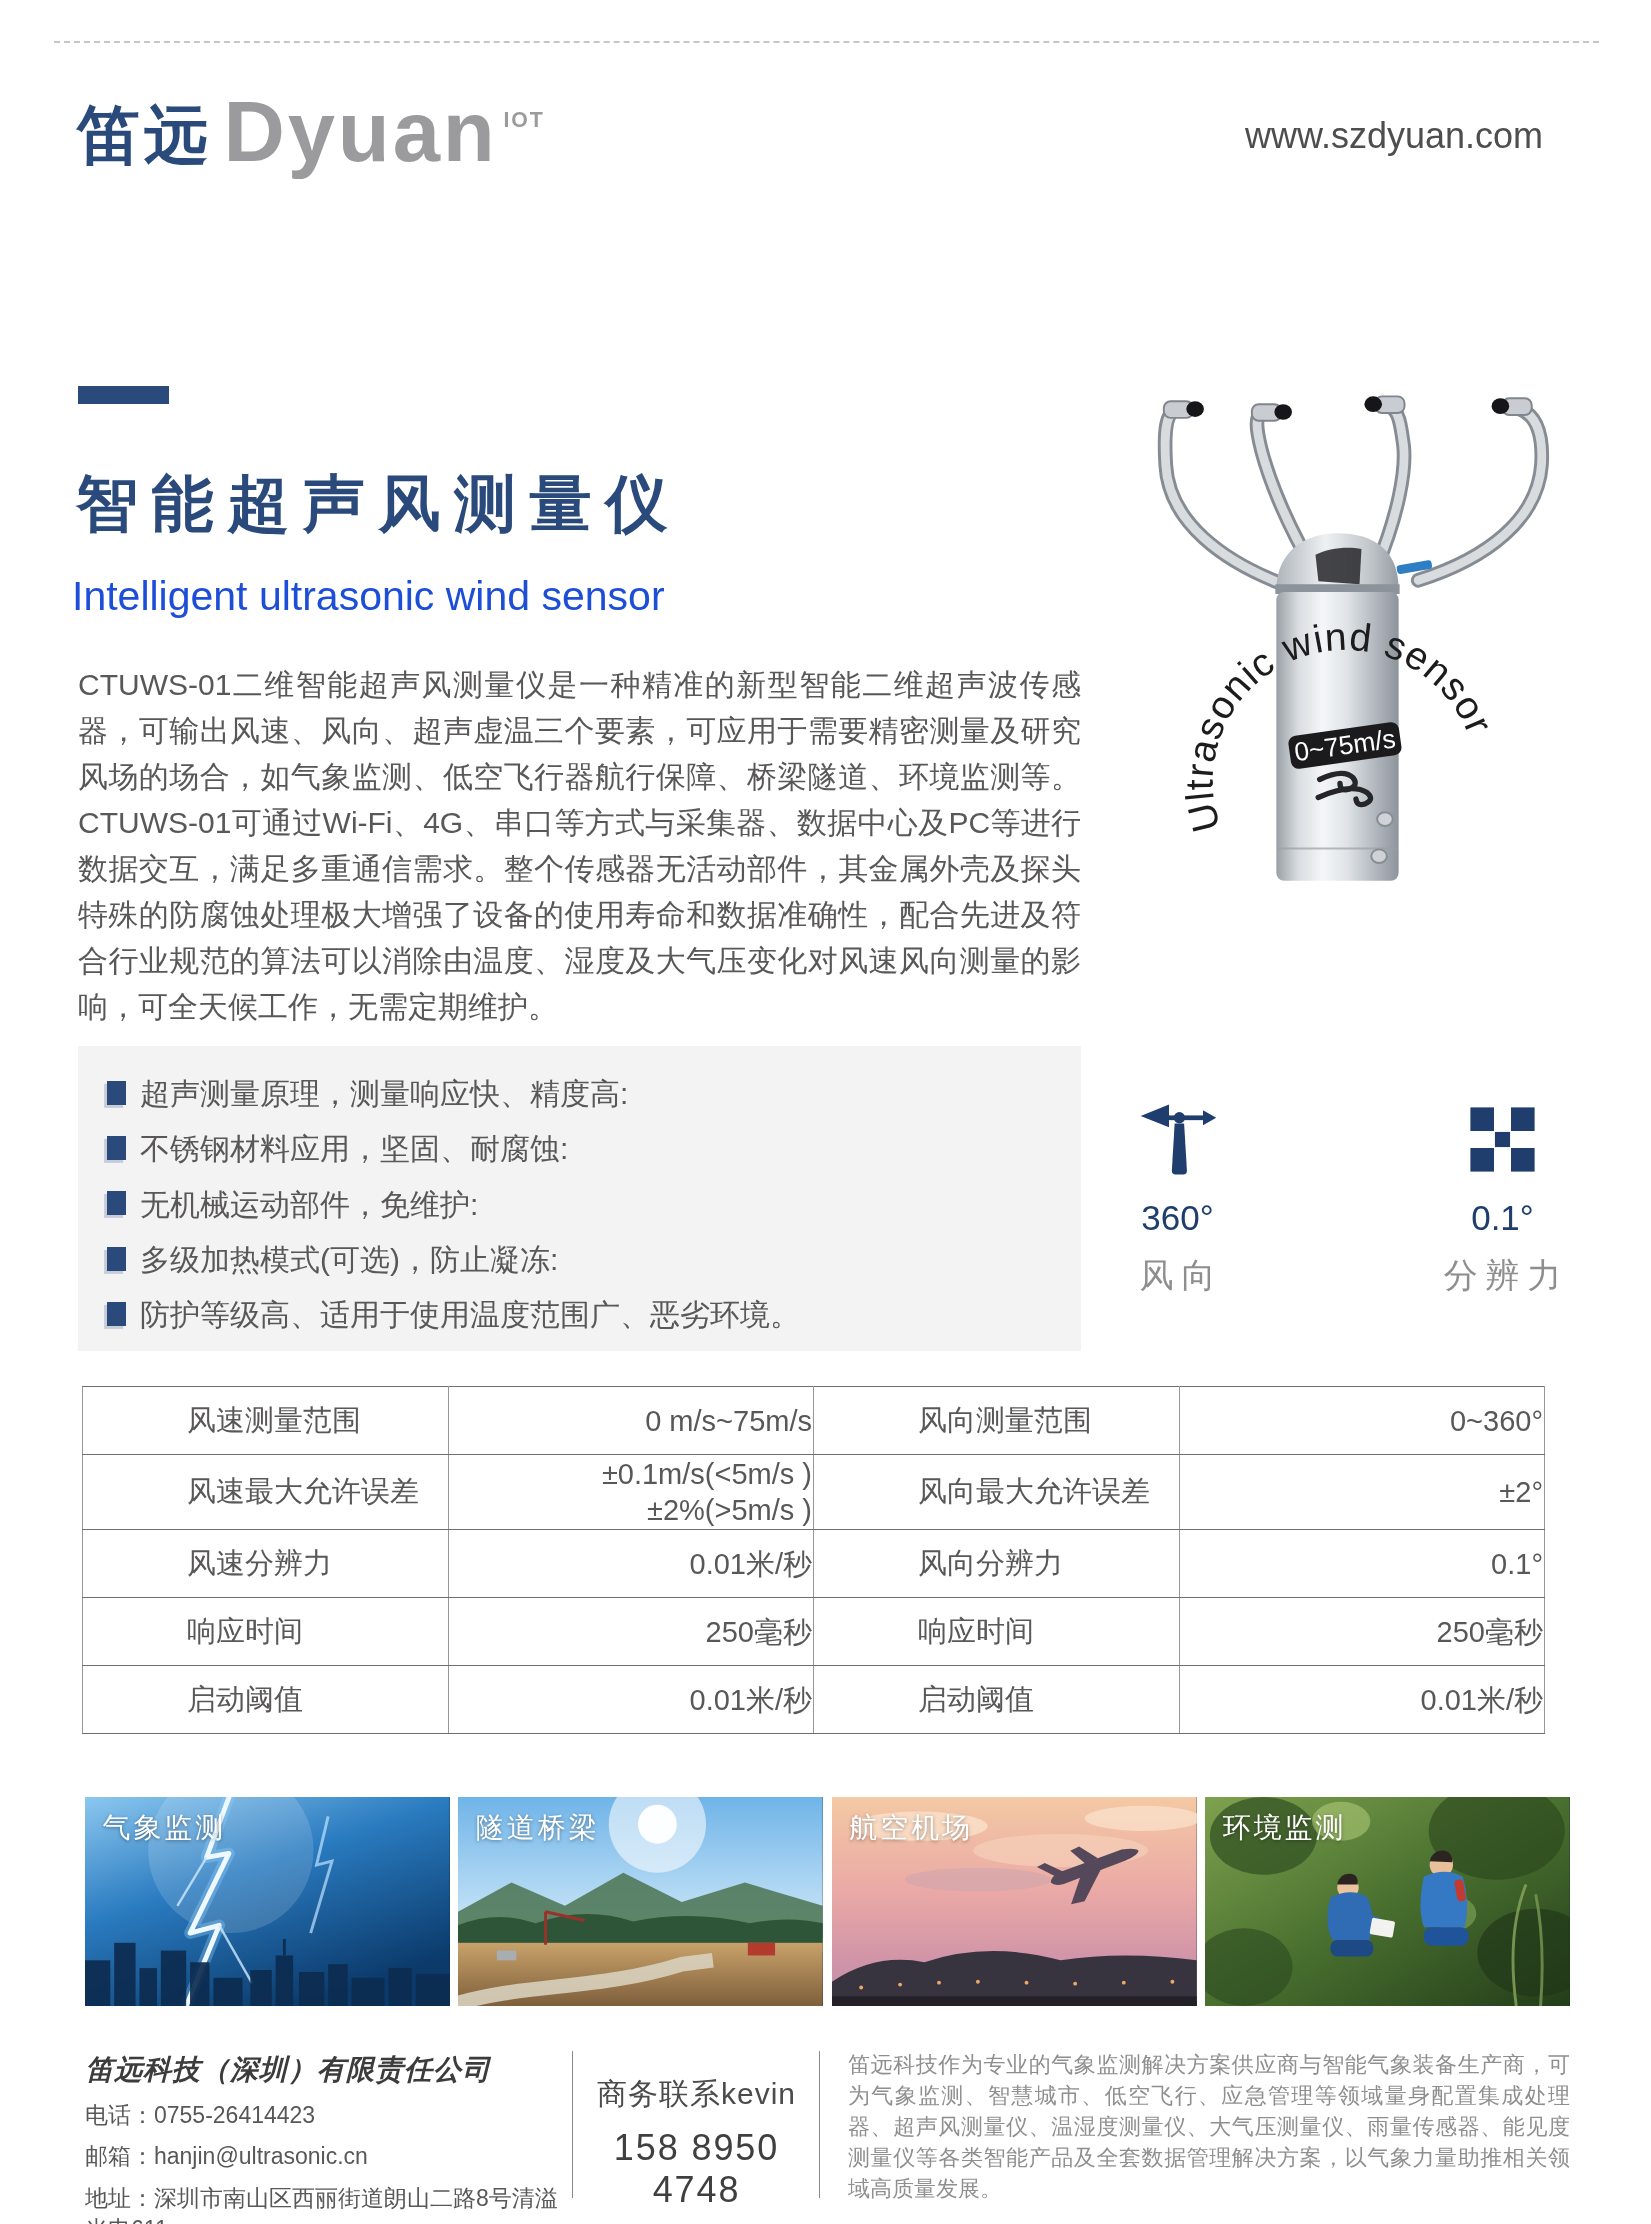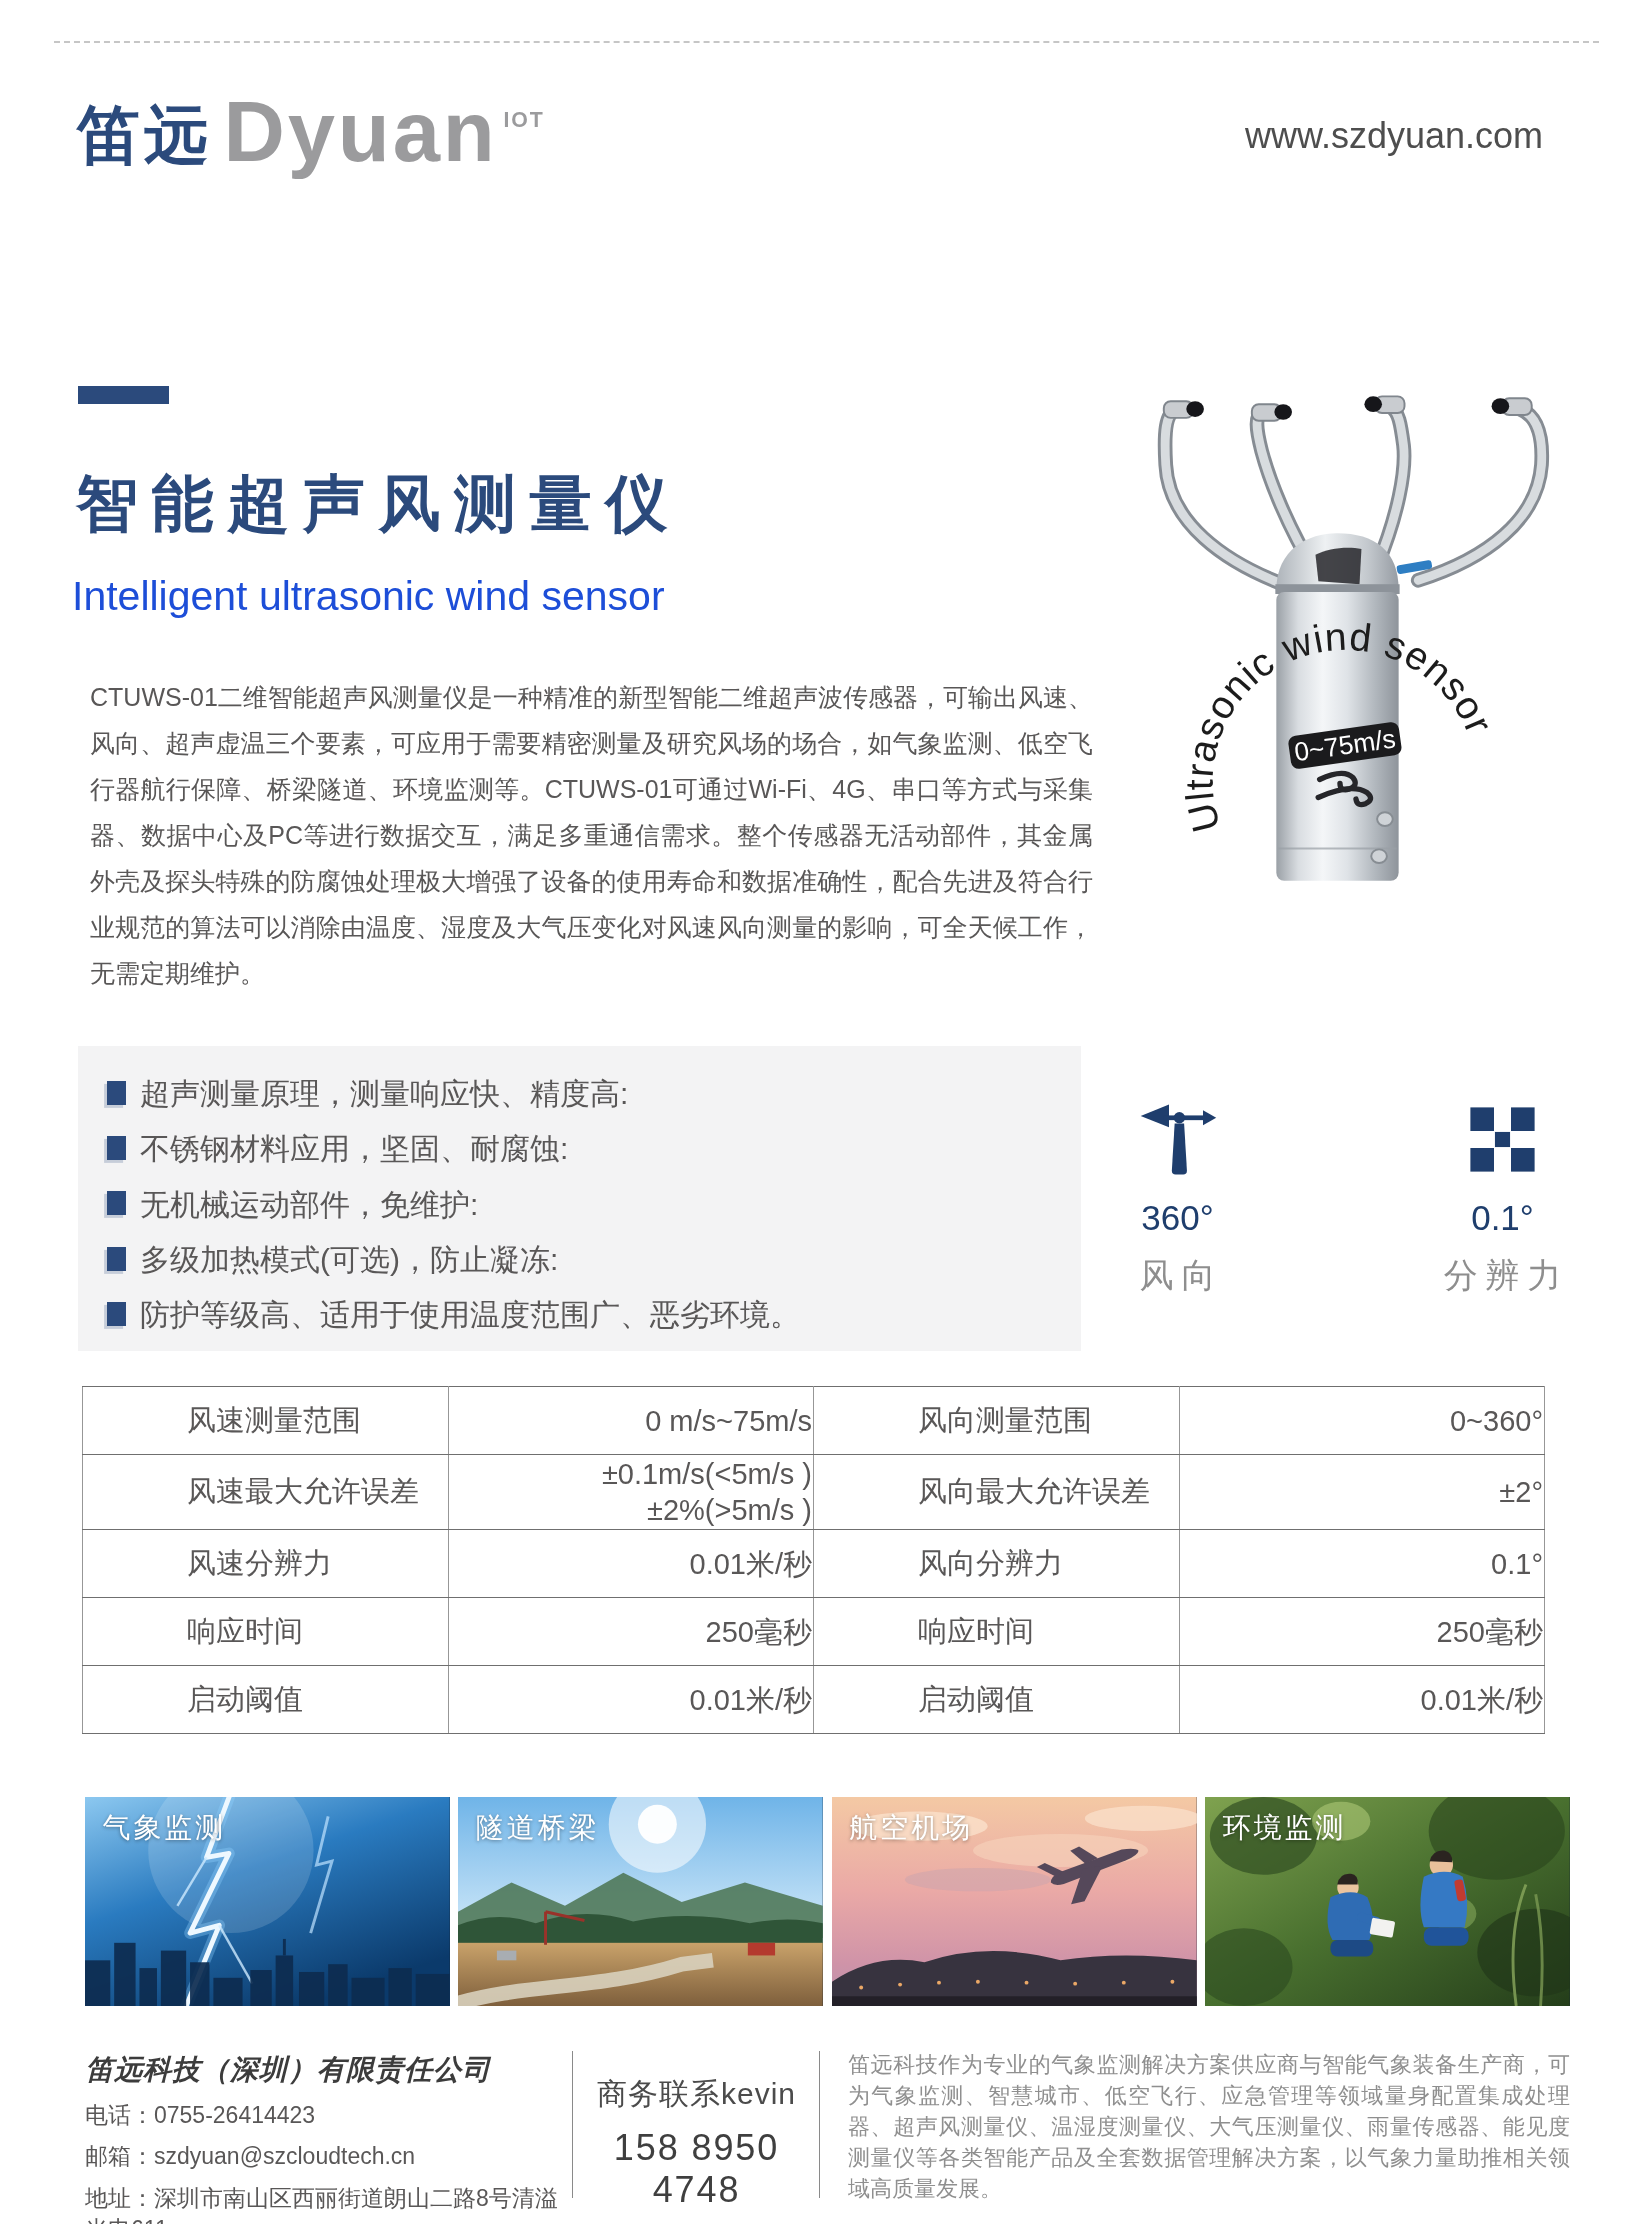--- a/index.html
+++ b/index.html
@@ -19,7 +19,7 @@
   .title-dash{position:absolute;left:78px;top:386px;width:91px;height:17.5px;background:#2b4a7c;}
   .title-cn{position:absolute;left:76px;top:462px;margin:0;font-size:62px;font-weight:bold;color:#2b4a7c;letter-spacing:13.6px;}
   .title-en{position:absolute;left:60px;top:561px;margin:12px;font-size:41px;font-weight:500;color:#1d4ed8;letter-spacing:0;}
-  .intro{position:absolute;left:78px;top:662px;margin:12px;width:1003px;font-size:25px;line-height:46px;color:#595757;text-align:justify;}
+  .intro{position:absolute;left:78px;top:662px;margin:0;width:1003px;font-size:30px;line-height:46px;color:#595757;text-align:justify;}
   
   .product{position:absolute;left:1112px;top:367px;width:495px;height:636px;}
   .product svg{width:100%;height:100%;}

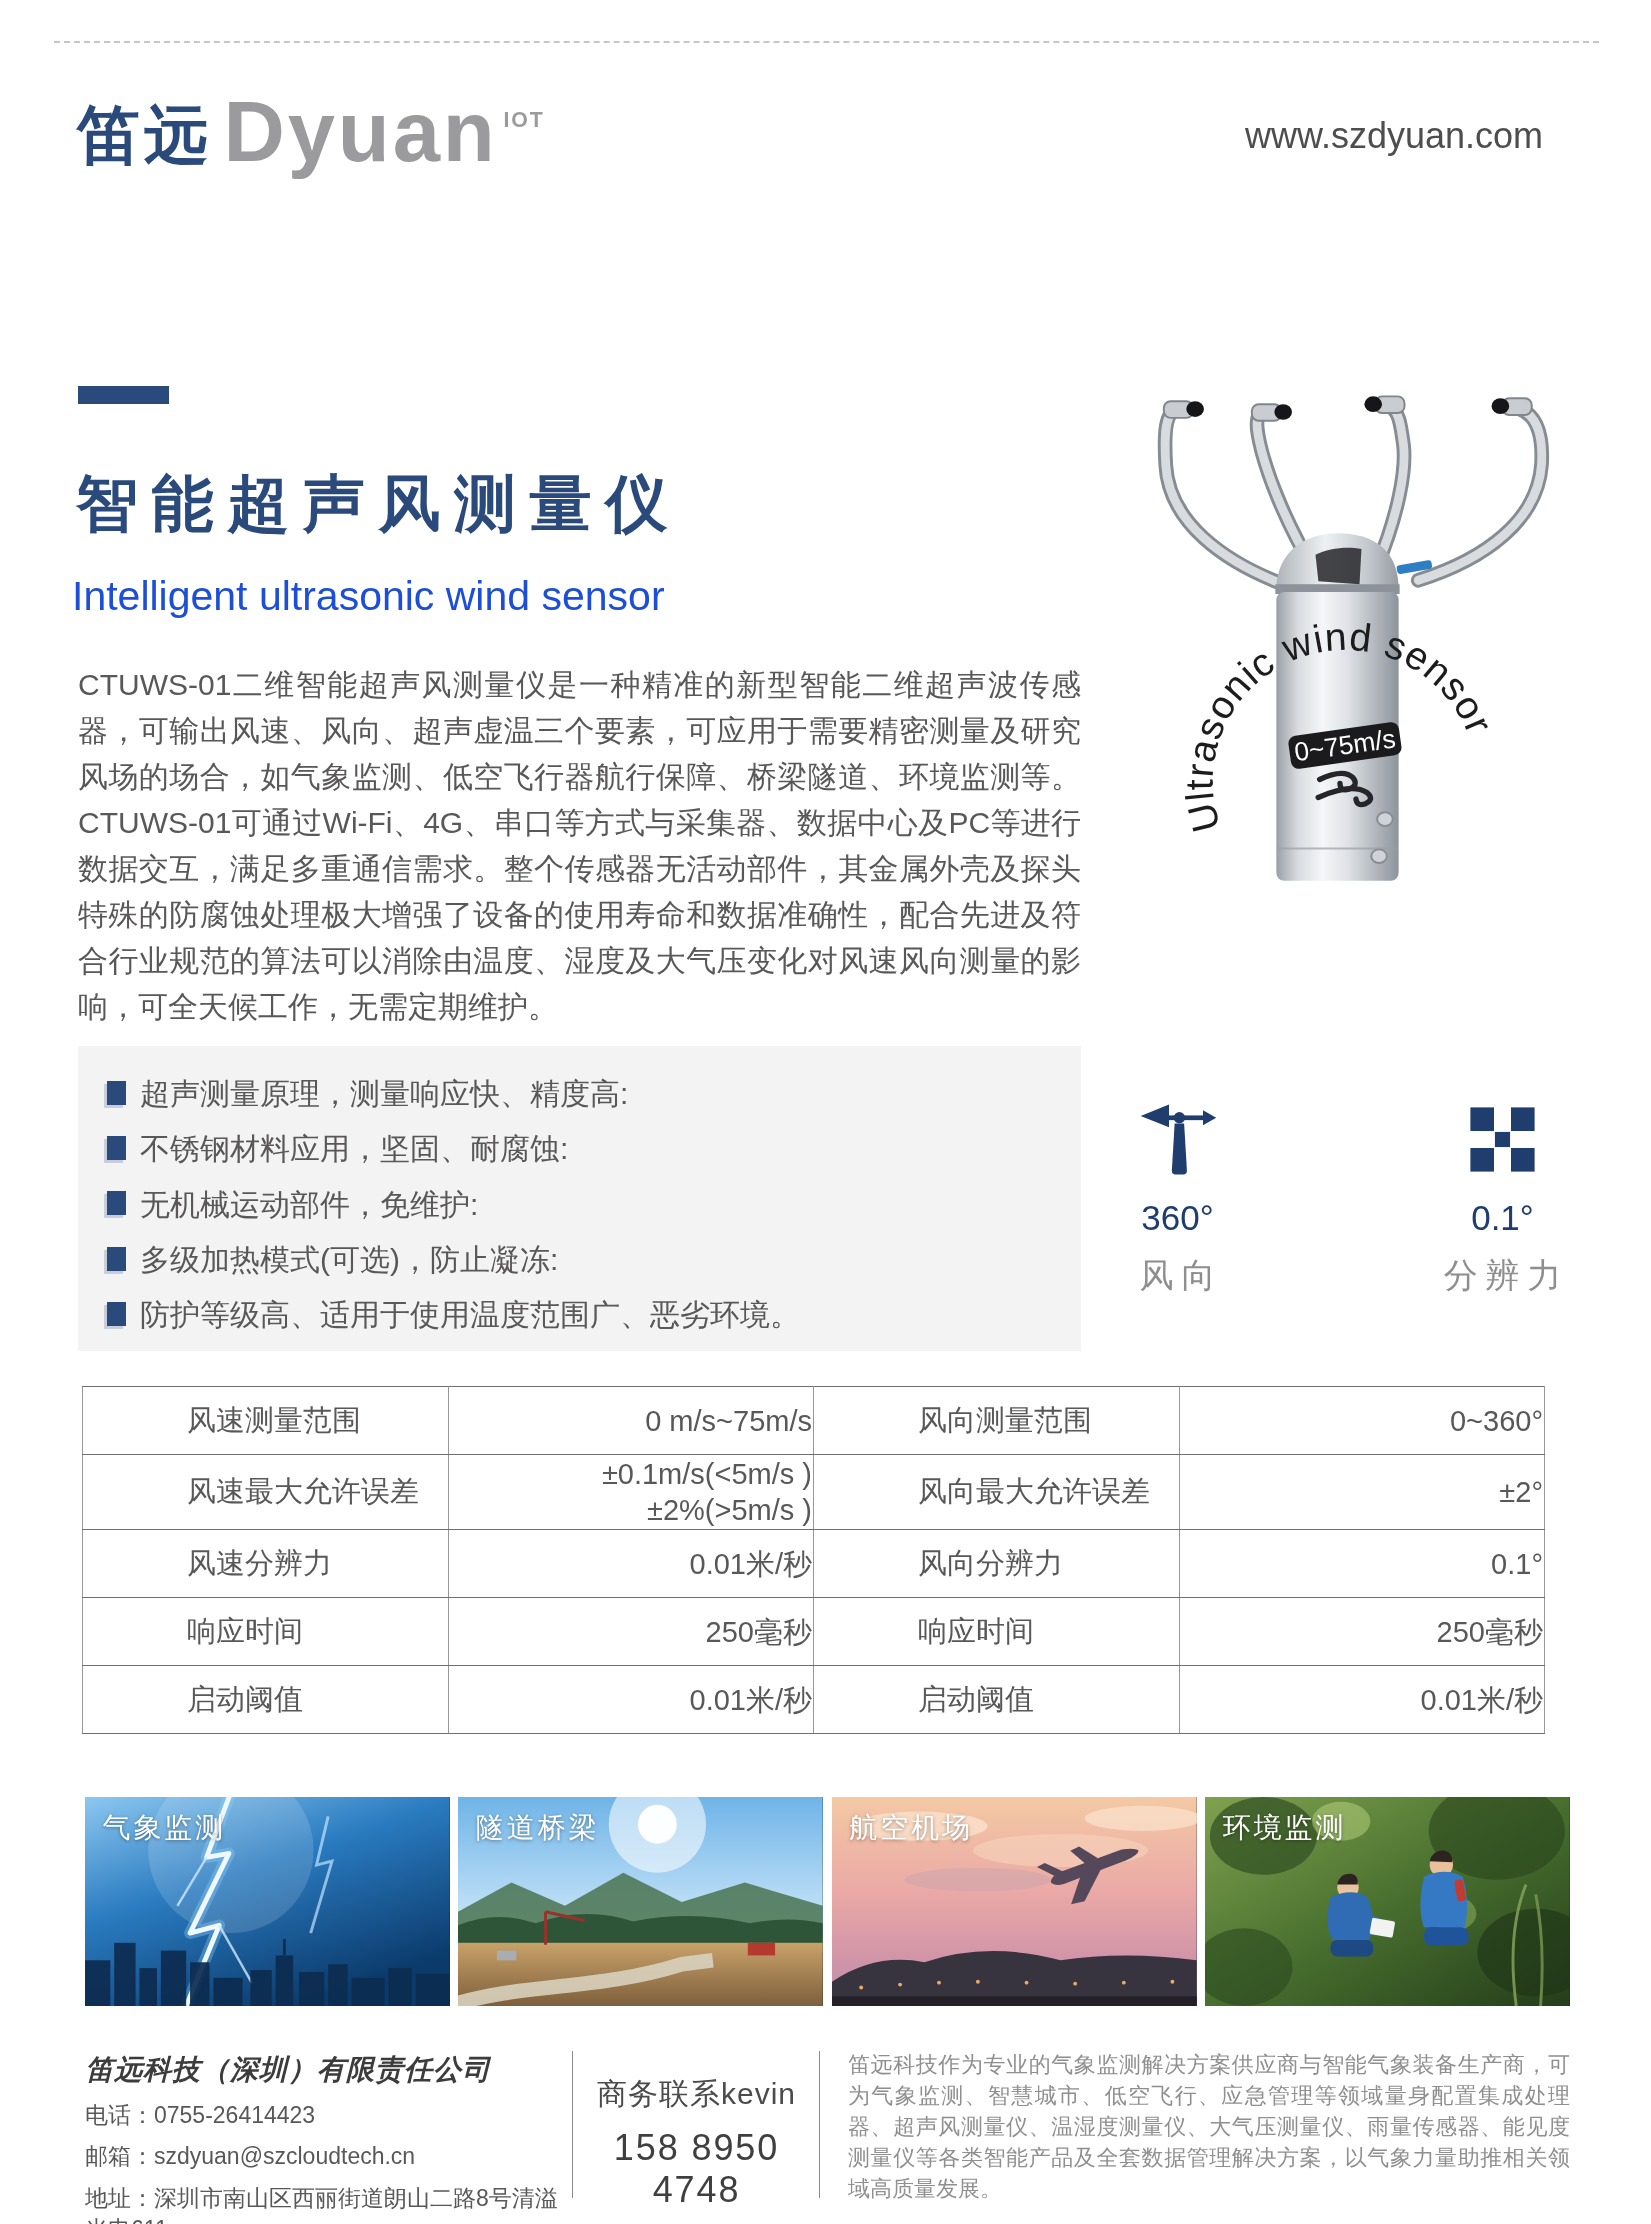--- a/index.html
+++ b/index.html
@@ -394,7 +394,7 @@
     <div class="f-left">
       <div class="f-company">笛远科技（深圳）有限责任公司</div>
       <div class="f-line">电话：0755-26414423</div>
-      <div class="f-line">邮箱：szdyuan@szcloudtech.cn</div>
+      <div class="f-line">邮箱：hanjin@ultrasonic.cn</div>
       <div class="f-line">地址：深圳市南山区西丽街道朗山二路8号清溢光电611</div>
     </div>
     <div class="f-div f-div1"></div>

